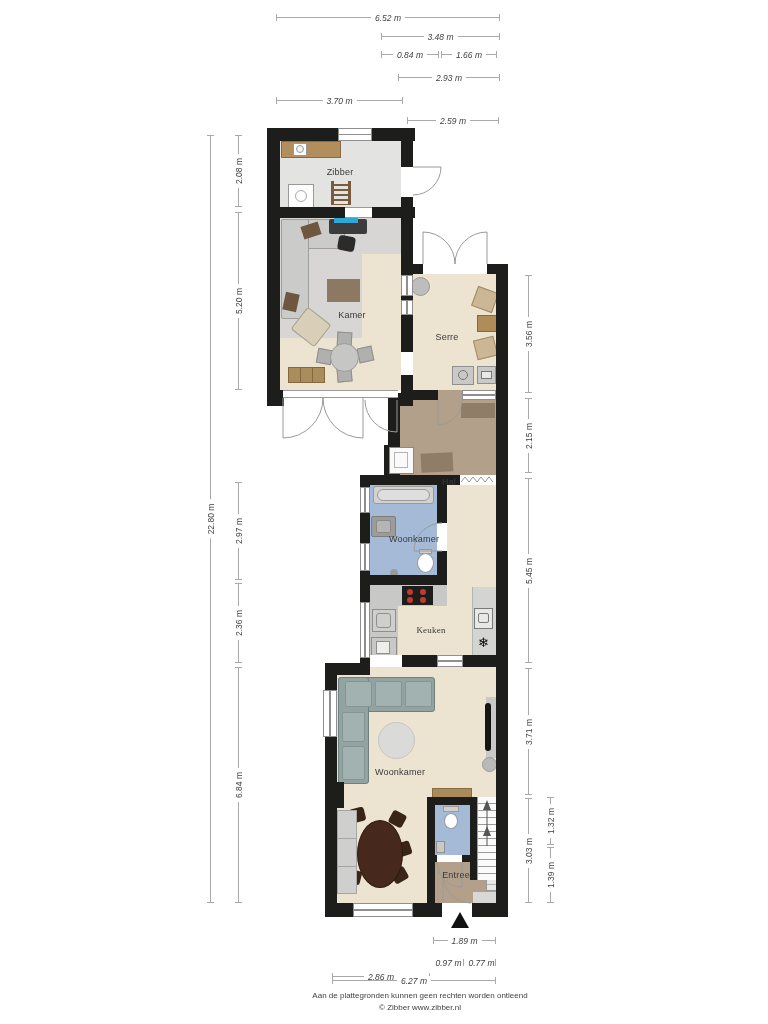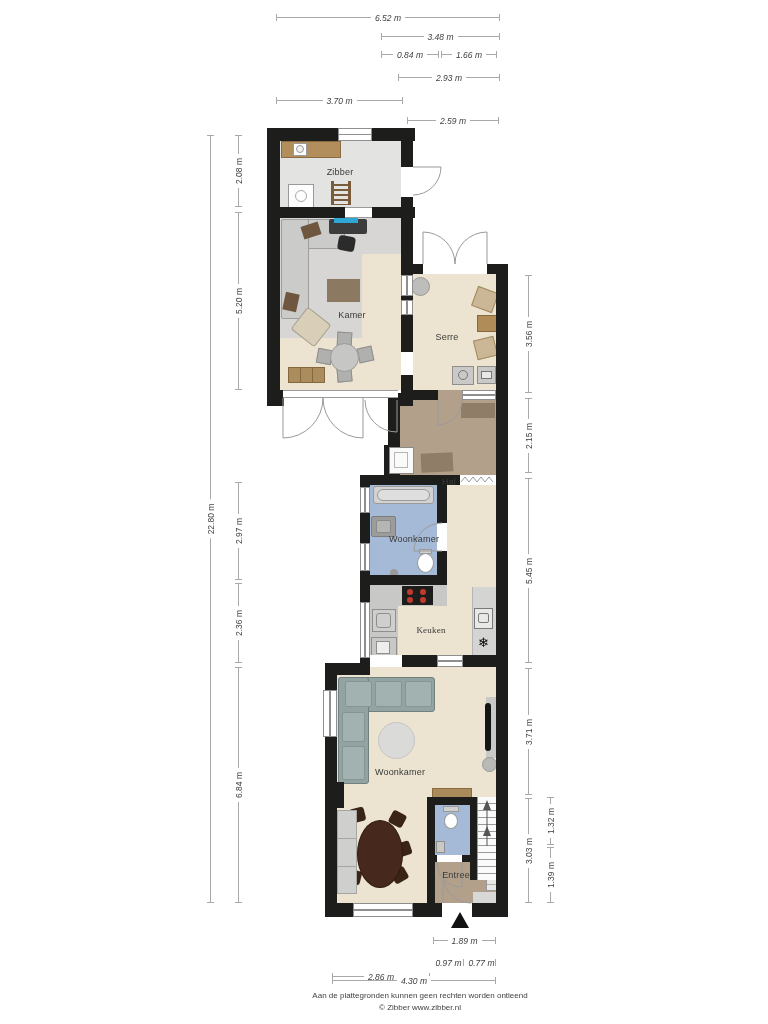--- a/index.html
+++ b/index.html
@@ -312,7 +312,7 @@
       <span>0.77 m</span>
     </div>
   <div class="dimh" style="left:332px;top:980px;width:164px;">
-      <span>4.30 m</span>
+      <span>6.27 m</span>
     </div>
 
   <div class="footer">

